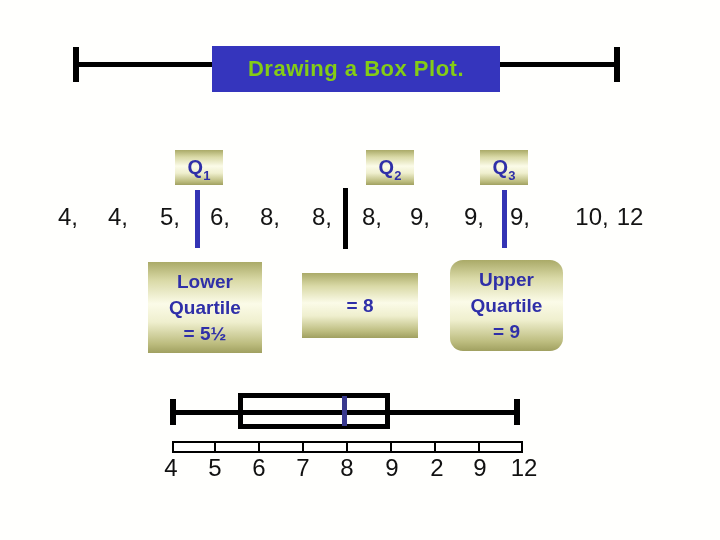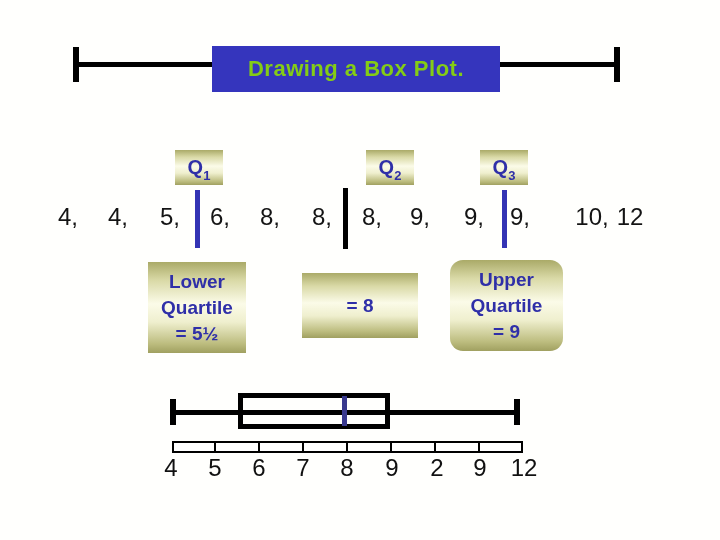--- a/index.html
+++ b/index.html
@@ -108,7 +108,7 @@
     <span class="dval" style="left:630px;">12</span>
   </div>
 
-  <div class="tanbox statbox" style="left:148px;top:262px;width:98px;height:91px;">
+  <div class="tanbox statbox" style="left:148px;top:262px;width:114px;height:91px;">
     <span>Lower</span>
     <span>Quartile</span>
     <span>= 5½</span>

